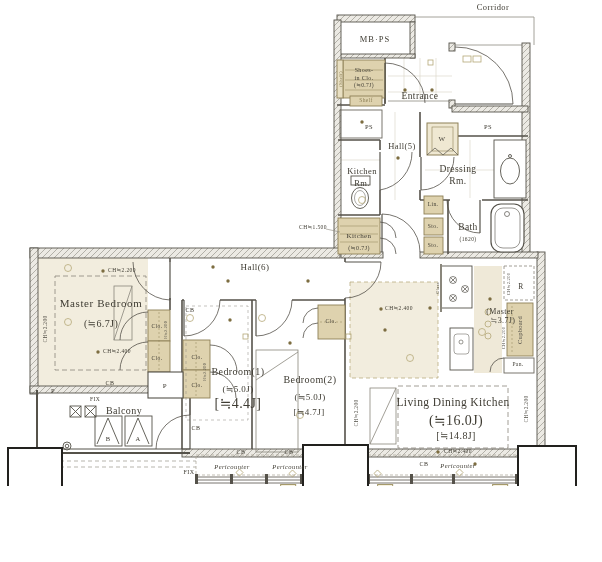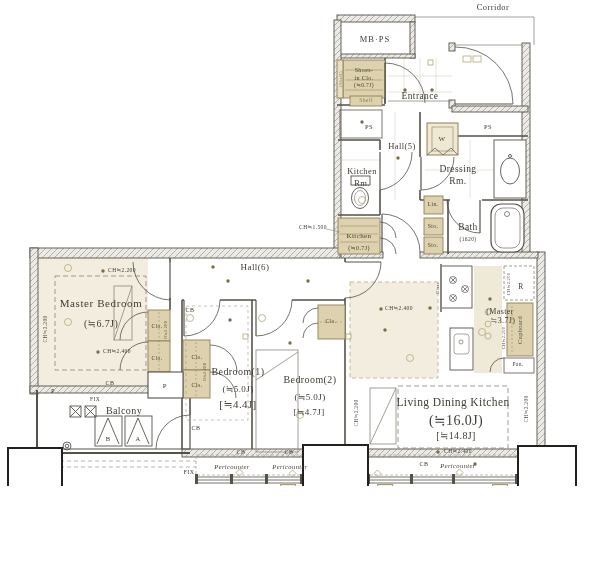--- a/index.html
+++ b/index.html
@@ -345,7 +345,7 @@
 
 <div class="lbl" style="left:238px;top:372px;font-size:10px">Bedroom(1)</div>
 <div class="lbl" style="left:238px;top:389px;font-size:9px">(≒5.0J)</div>
-<div class="lbl" style="left:238px;top:404px;font-size:11px">[≒4.4J]</div>
+<div class="lbl" style="left:238px;top:404px;font-size:14px">[≒4.4J]</div>
 
 <div class="lbl" style="left:310px;top:380px;font-size:10px">Bedroom(2)</div>
 <div class="lbl" style="left:310px;top:397px;font-size:9px">(≒5.0J)</div>

